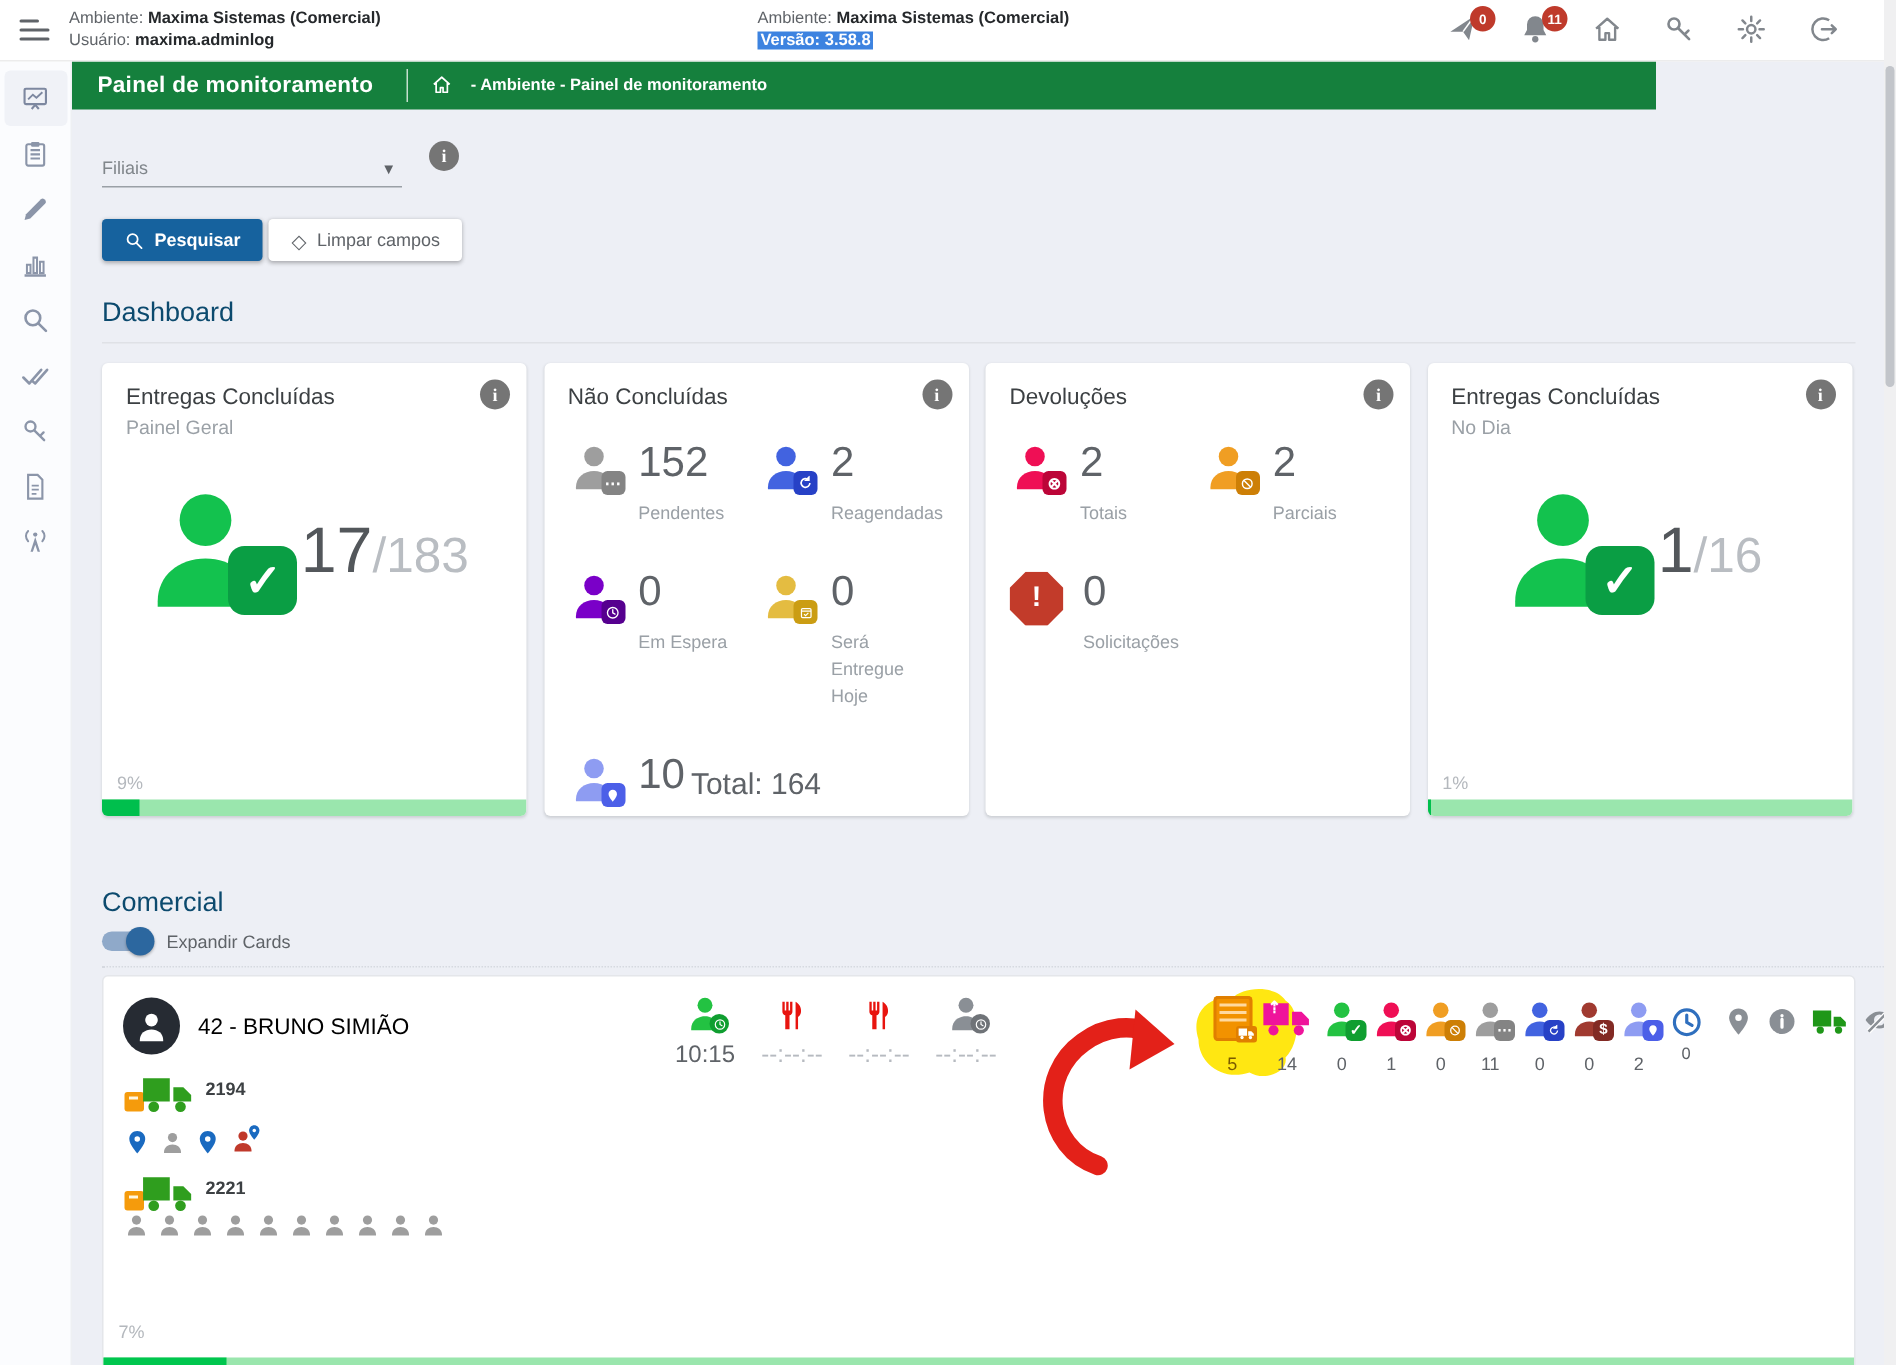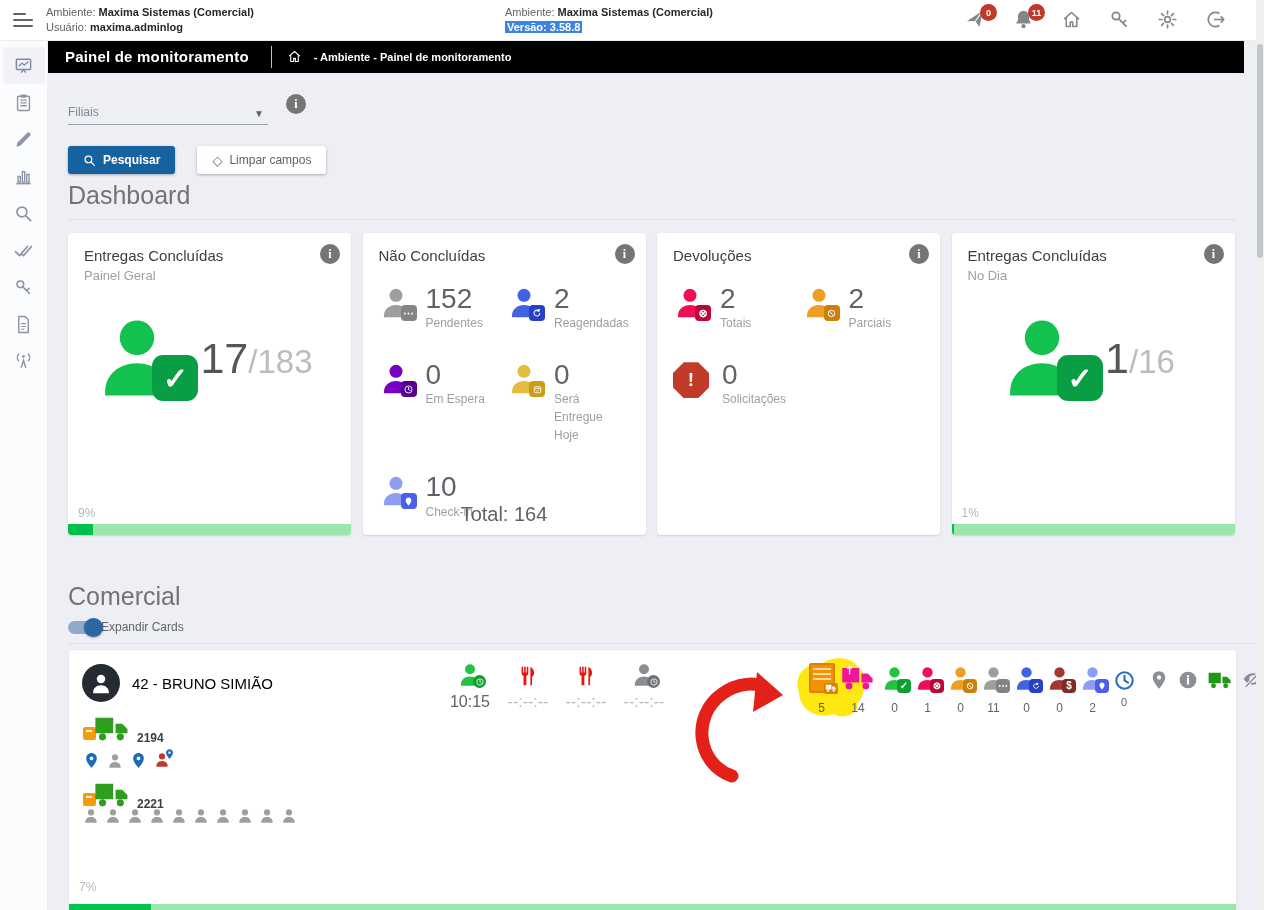--- a/index.html
+++ b/index.html
@@ -28,7 +28,7 @@
           display:flex;align-items:center;justify-content:center;padding:0 2px;box-sizing:border-box}
 
   
-  .greenbar{position:absolute;left:48px;top:40px;width:1196px;height:33px;background:#000000;
+  .greenbar{position:absolute;left:48px;top:40px;width:1056px;height:33px;background:#15803d;
             color:#fff;display:flex;align-items:center;z-index:5}
   .gb-title{font-size:15px;font-weight:bold;padding-left:17px;letter-spacing:.2px}
   .gb-div{width:1px;height:22px;background:rgba(255,255,255,.75);margin:0 13px 0 22px}

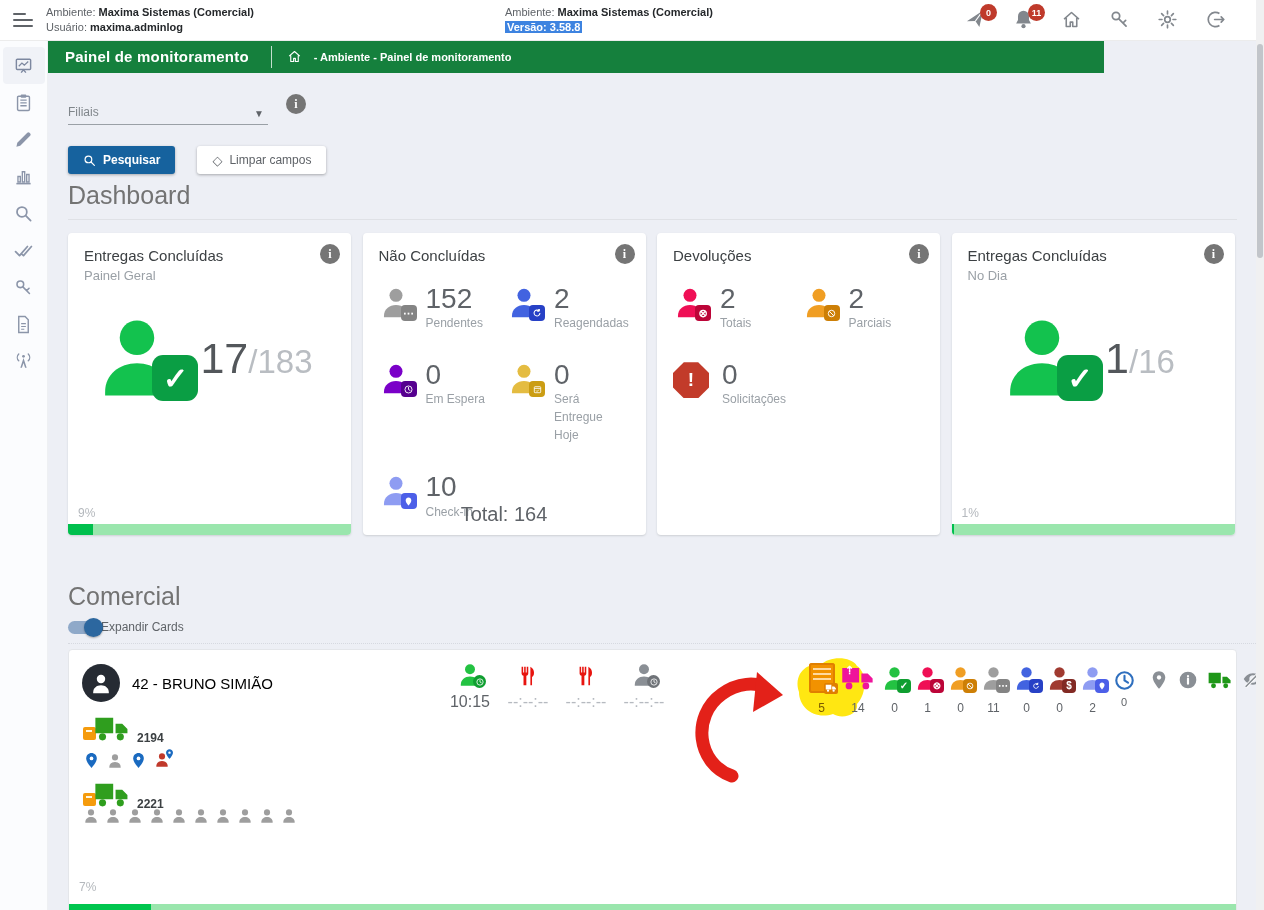--- a/index.html
+++ b/index.html
@@ -55,7 +55,7 @@
   .info-btn{width:20px;height:20px;border-radius:50%;background:#757575;color:#fff;
             font-size:12px;font-weight:bold;font-family:"Liberation Serif",serif;
             display:flex;align-items:center;justify-content:center;cursor:pointer;flex:none}
-  .btn-row{display:flex;gap:22px;margin-top:21px}
+  .btn-row{display:flex;gap:4px;margin-top:21px}
   .btn{height:28px;font-size:12px;border-radius:3px;display:inline-flex;align-items:center;
        gap:7px;padding:0 15px;box-shadow:0 1px 3px rgba(0,0,0,.3);cursor:pointer;border:0}
   .btn svg{width:13px;height:13px}

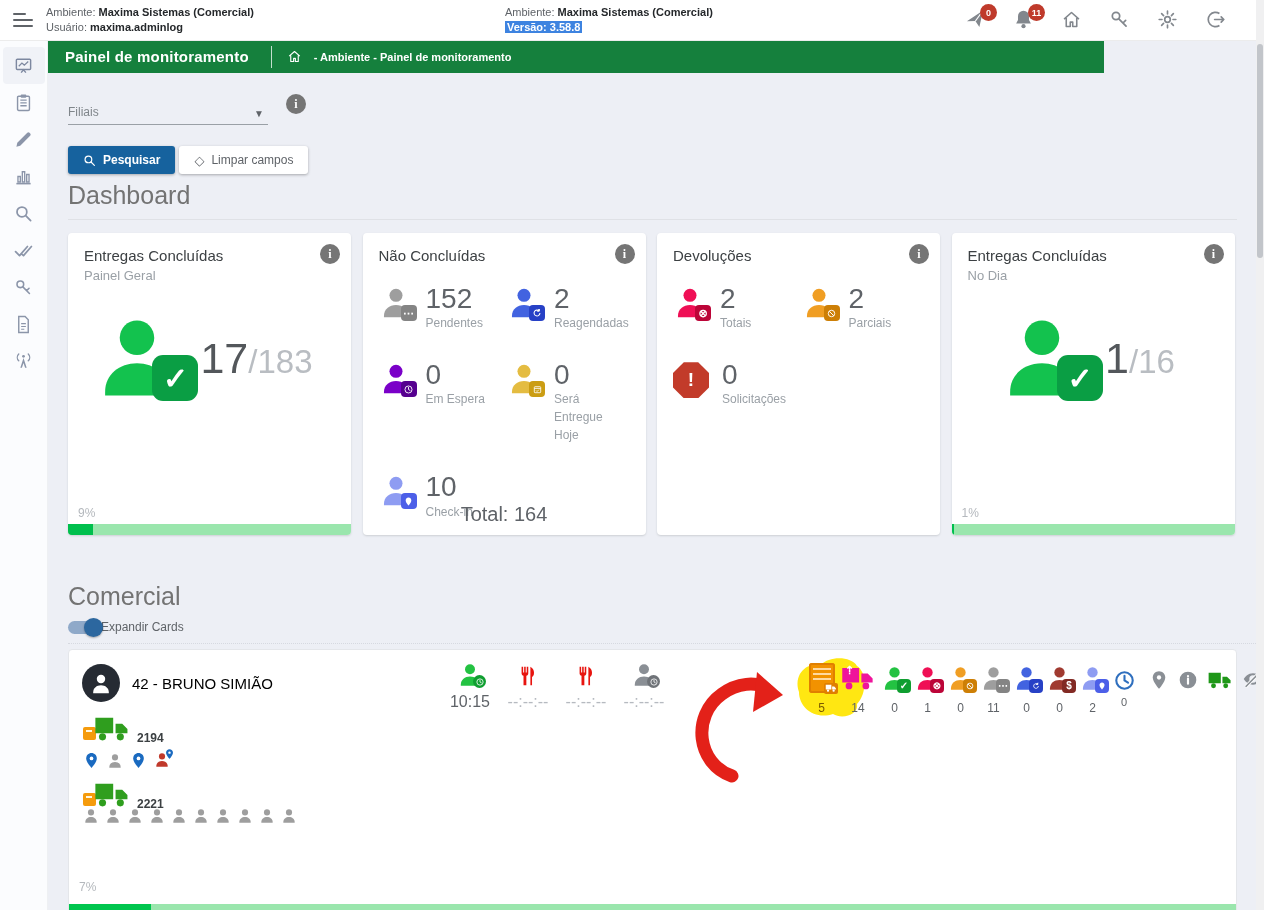--- a/index.html
+++ b/index.html
@@ -62,7 +62,7 @@
   .btn-primary{background:#16629e;color:#fff;font-weight:bold}
   .btn-light{background:#fff;color:#5f6368}
   .diam{font-size:13px;color:#5f6368}
-  h1.section{font-size:25px;color:#737373;font-weight:400;margin:7px 0 0}
+  h1.section{font-size:18px;color:#0c4a6e;font-weight:400;margin:24px 0 0}
   .hr{width:1169px;border-top:1px solid #dfe1e6;margin-top:9px}
 
   

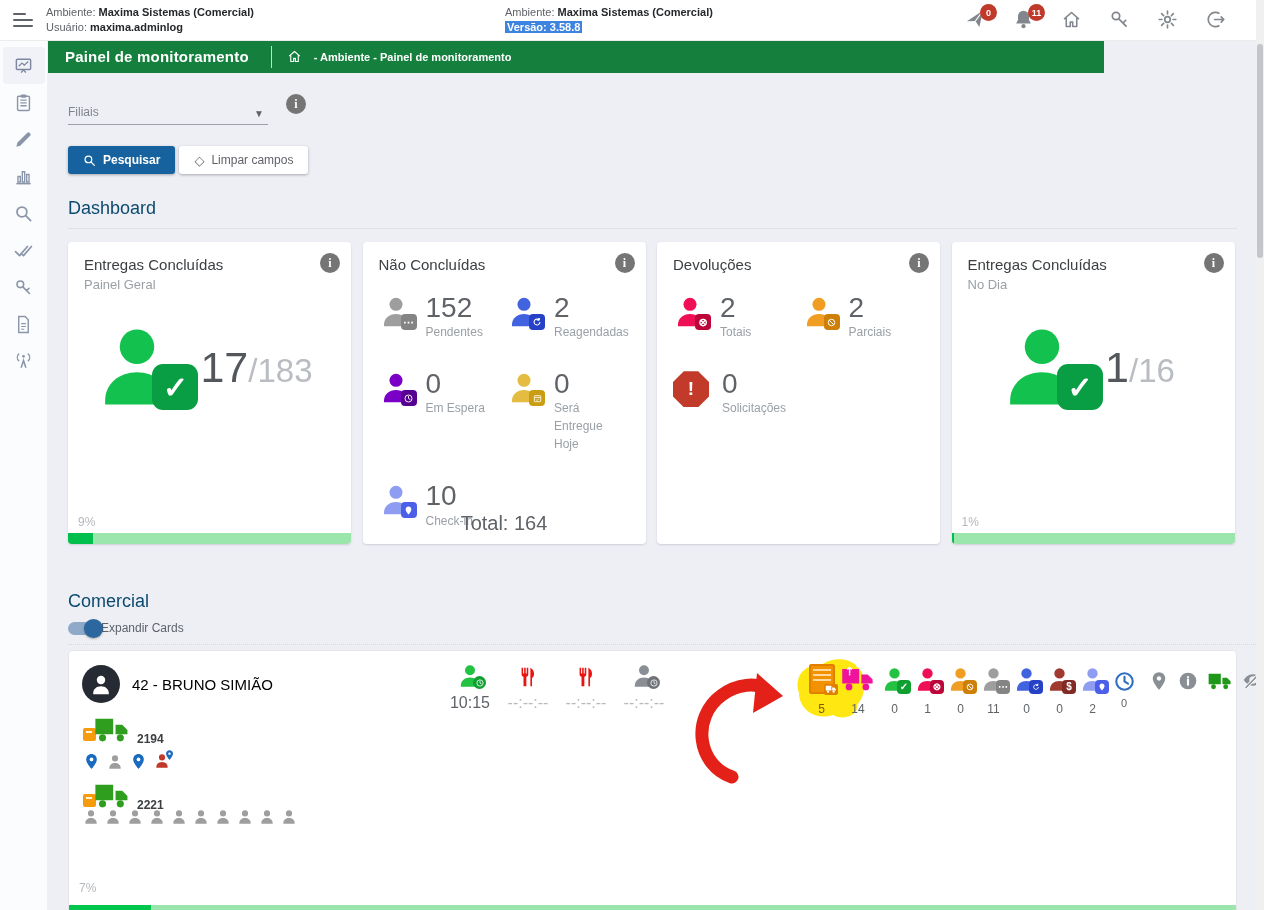--- a/index.html
+++ b/index.html
@@ -97,7 +97,7 @@
   .stats{margin-top:22px;display:grid;grid-template-columns:1fr 1fr;row-gap:30px;column-gap:6px}
   .stat{display:flex;gap:13px;align-items:flex-start}
   .stat-val{font-size:28px;color:#5f6368;line-height:.9}
-  .stat-lab{font-size:12px;color:#9aa0a6;margin-top:3px;max-width:92px;line-height:1.5}
+  .stat-lab{font-size:12px;color:#9aa0a6;margin-top:13px;max-width:92px;line-height:1.5}
   .total{position:absolute;bottom:9px;left:0;right:0;text-align:center;font-size:20px;color:#5f6368}
   .oct{width:36px;height:36px;background:#c23b2a;color:#fff;font-size:19px;font-weight:bold;
        display:flex;align-items:center;justify-content:center;flex:none;

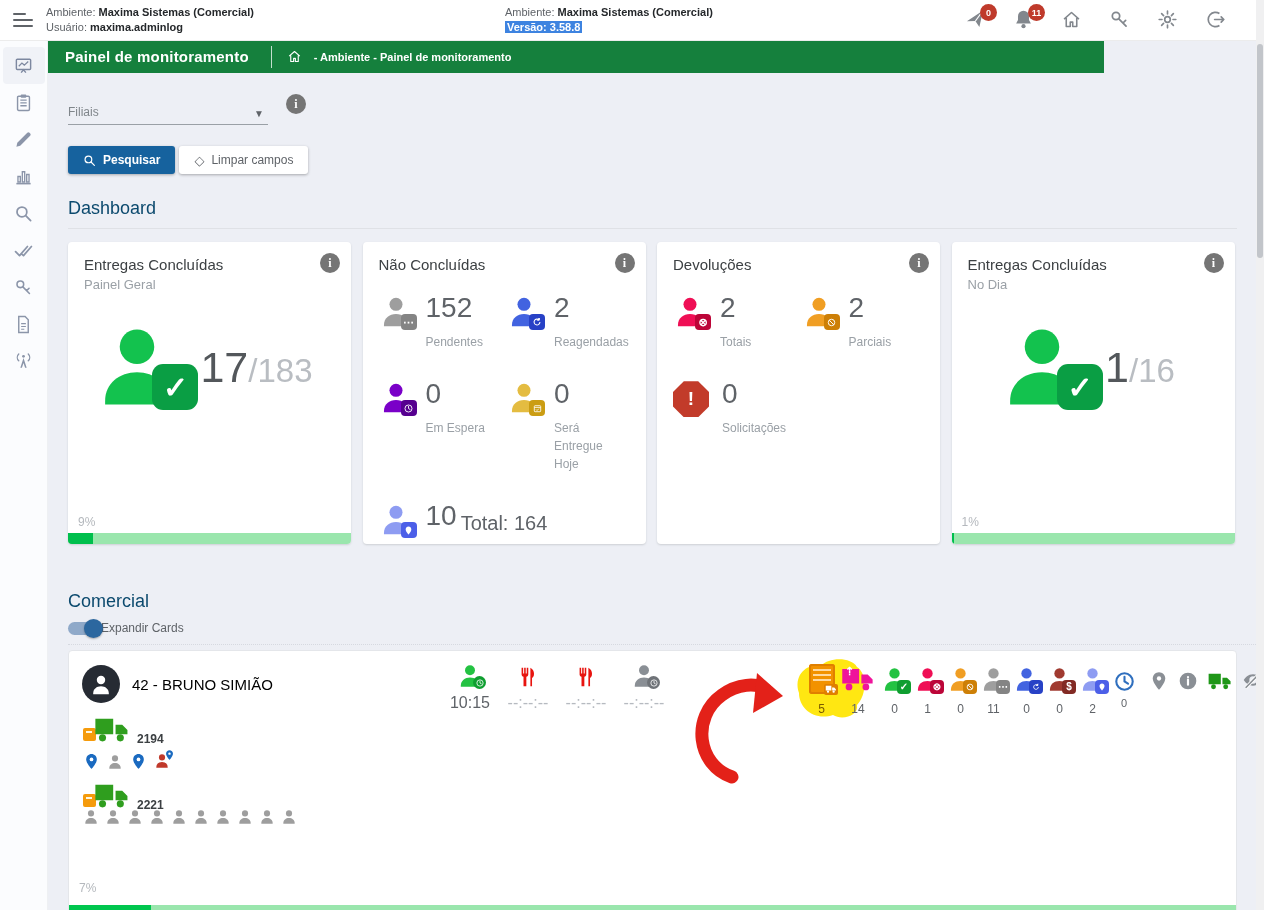--- a/index.html
+++ b/index.html
@@ -104,7 +104,7 @@
        clip-path:polygon(30% 0,70% 0,100% 30%,100% 70%,70% 100%,30% 100%,0 70%,0 30%)}
 
   
-  .toggle-row{display:flex;align-items:flex-end;margin-top:9px}
+  .toggle-row{display:flex;align-items:flex-start;gap:10px;margin-top:9px}
   .toggle{position:relative;width:33px;height:13px;border-radius:7px;background:#8fa9c9;cursor:pointer}
   .toggle .knob{position:absolute;right:-2px;top:-3px;width:19px;height:19px;border-radius:50%;
                 background:#2c679f;box-shadow:0 1px 2px rgba(0,0,0,.3)}

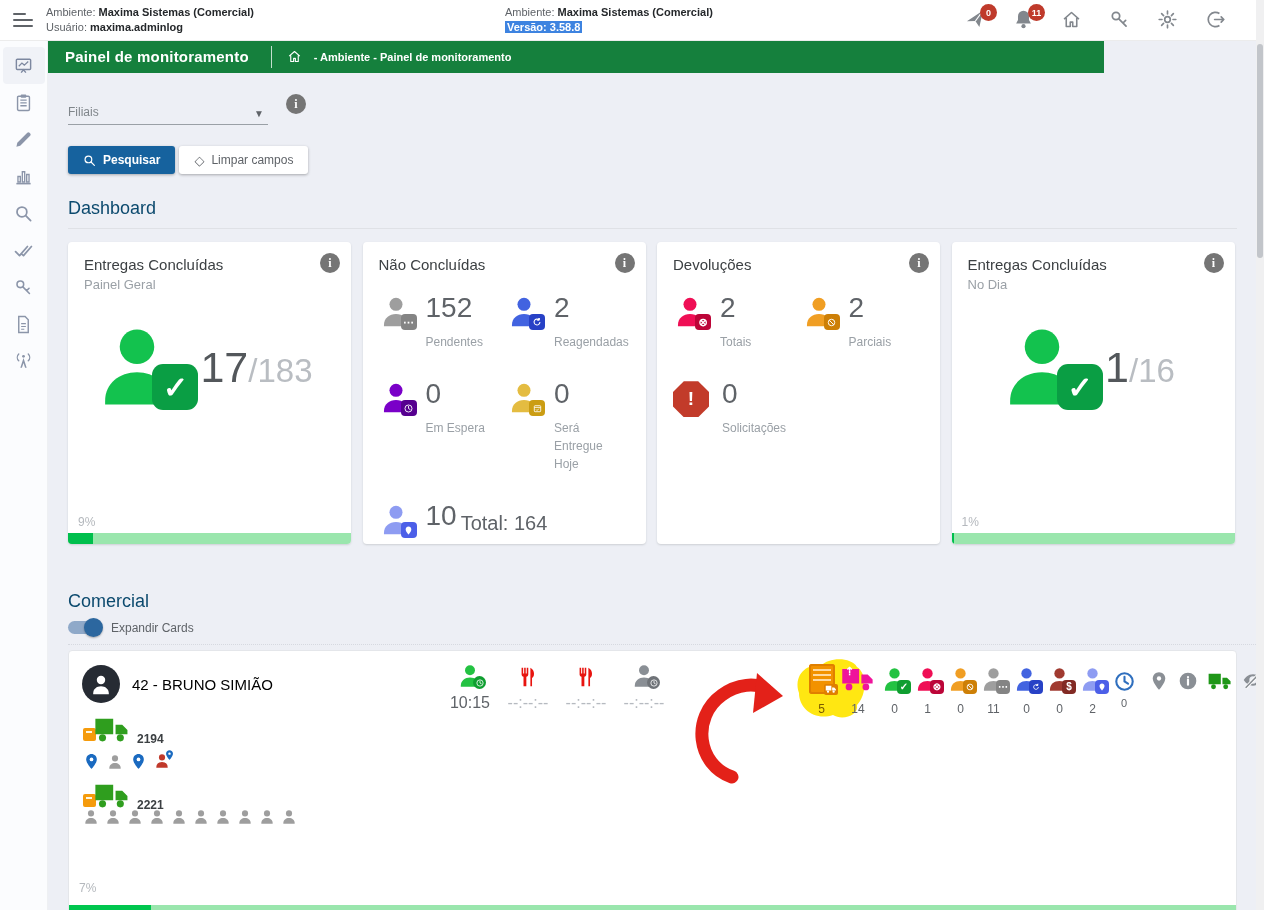--- a/index.html
+++ b/index.html
@@ -155,7 +155,7 @@
   .eyebell .eo{position:absolute;left:0;top:2px;width:22px;height:22px;color:#8a8f95}
   .eyebell .bl{position:absolute;right:0;top:3px;width:23px;height:23px;color:#fb28a5}
 
-  .veh{position:absolute;left:14px;display:flex;align-items:flex-end}
+  .veh{position:absolute;left:14px;display:flex;align-items:center}
   .vtruck{position:relative;width:48px;height:33px}
   .vtruck .pkg{position:absolute;left:0;bottom:5px;width:13px;height:13px;background:#f59b0c;border-radius:2px}
   .vtruck .pkg::after{content:"";position:absolute;left:3px;top:3px;width:6px;height:2px;background:#fff7e0}

